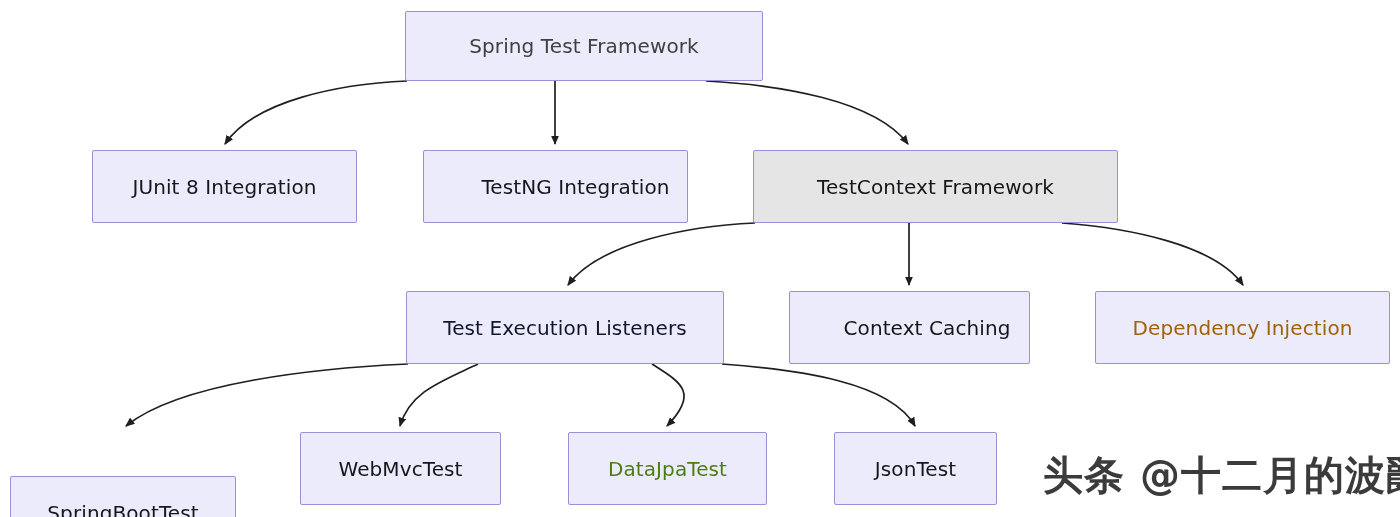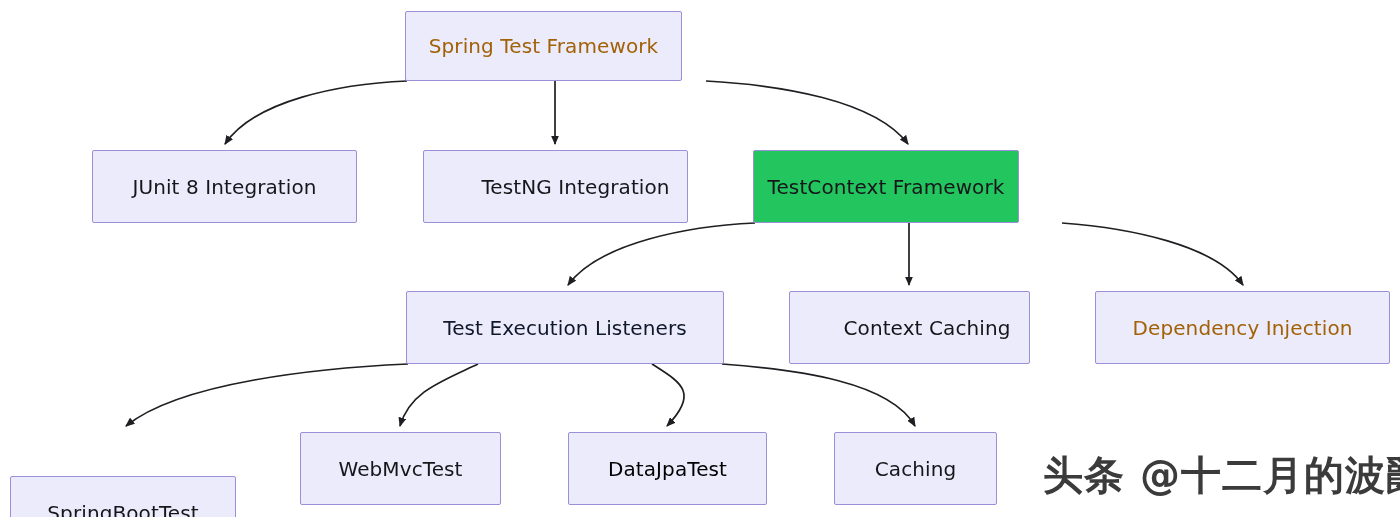--- a/index.html
+++ b/index.html
@@ -81,7 +81,7 @@
   </svg>
 
   <div id="nodes-layer">
-      <div class="node" style="left: 405px; top: 11px; width: 277px; height: 70px; background: rgb(236, 235, 251); border-color: rgb(154, 143, 216); color: #a16207; justify-content: center;">
+      <div class="node" style="left: 405px; top: 11px; width: 358px; height: 70px; background: rgb(236, 235, 251); border-color: rgb(154, 143, 216); color: #404040; justify-content: center;">
         <span class="node-label">Spring Test Framework</span>
       </div>
       <div class="node" style="left: 92px; top: 150px; width: 265px; height: 73px; background: rgb(236, 235, 251); border-color: rgb(154, 143, 216); color: rgb(22, 22, 26);">

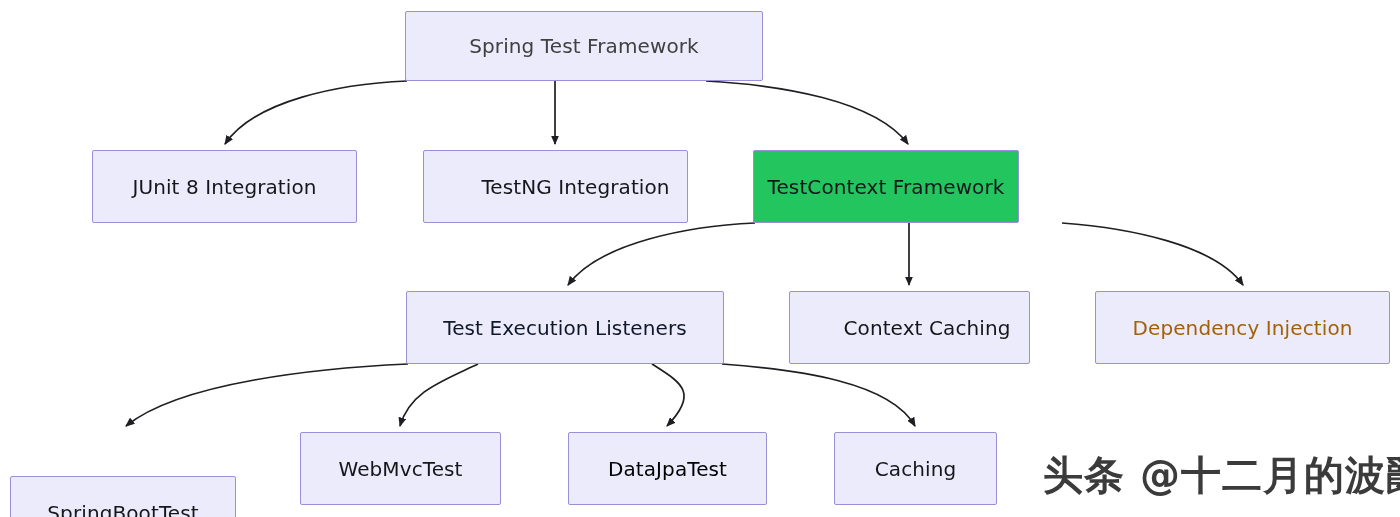--- a/index.html
+++ b/index.html
@@ -90,7 +90,7 @@
       <div class="node" style="left: 423px; top: 150px; width: 265px; height: 73px; background: rgb(236, 235, 251); border-color: rgb(154, 143, 216); color: rgb(22, 22, 26); padding-left: 40px;">
         <span class="node-label">TestNG Integration</span>
       </div>
-      <div class="node" style="left: 753px; top: 150px; width: 266px; height: 73px; background: #22c55e; border-color: rgb(154, 143, 216); color: rgb(22, 22, 26);">
+      <div class="node" style="left: 753px; top: 150px; width: 365px; height: 73px; background: #e5e5e5; border-color: rgb(154, 143, 216); color: rgb(22, 22, 26);">
         <span class="node-label">TestContext Framework</span>
       </div>
       <div class="node" style="left: 406px; top: 291px; width: 318px; height: 73px; background: rgb(236, 235, 251); border-color: rgb(154, 143, 216); color: #0f172a;">

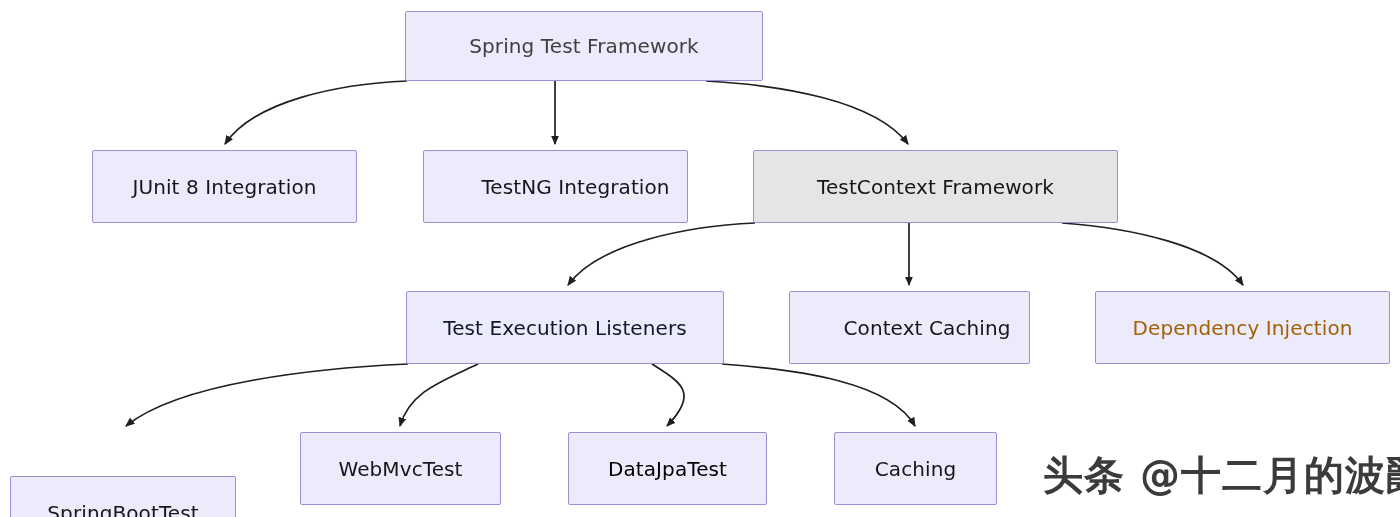--- a/index.html
+++ b/index.html
@@ -108,7 +108,7 @@
       <div class="node" style="left: 300px; top: 432px; width: 201px; height: 73px; background: rgb(236, 235, 251); border-color: rgb(154, 143, 216); color: rgb(22, 22, 26);">
         <span class="node-label">WebMvcTest</span>
       </div>
-      <div class="node" style="left: 568px; top: 432px; width: 199px; height: 73px; background: rgb(236, 235, 251); border-color: rgb(154, 143, 216); color: #000000;">
+      <div class="node" style="left: 568px; top: 432px; width: 199px; height: 73px; background: rgb(236, 235, 251); border-color: rgb(154, 143, 216); color: #4d7c0f;">
         <span class="node-label">DataJpaTest</span>
       </div>
       <div class="node" style="left: 834px; top: 432px; width: 163px; height: 73px; background: rgb(236, 235, 251); border-color: rgb(154, 143, 216); color: rgb(22, 22, 26);">

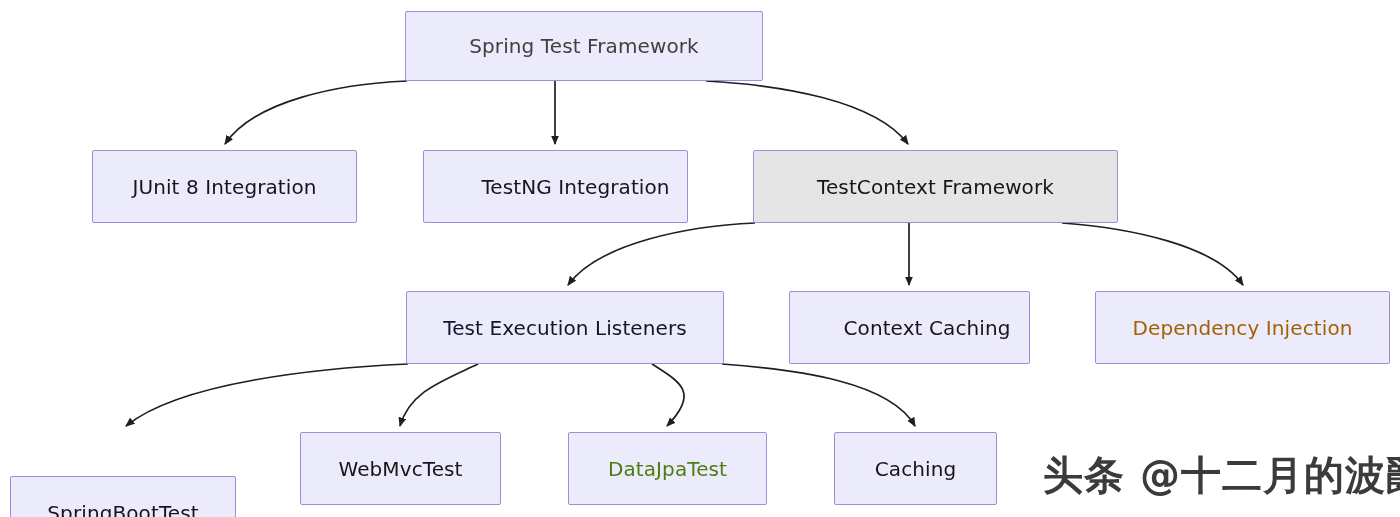--- a/index.html
+++ b/index.html
@@ -112,7 +112,7 @@
         <span class="node-label">DataJpaTest</span>
       </div>
       <div class="node" style="left: 834px; top: 432px; width: 163px; height: 73px; background: rgb(236, 235, 251); border-color: rgb(154, 143, 216); color: rgb(22, 22, 26);">
-        <span class="node-label">Caching</span>
+        <span class="node-label">JsonTest</span>
       </div>
     </div>
 

